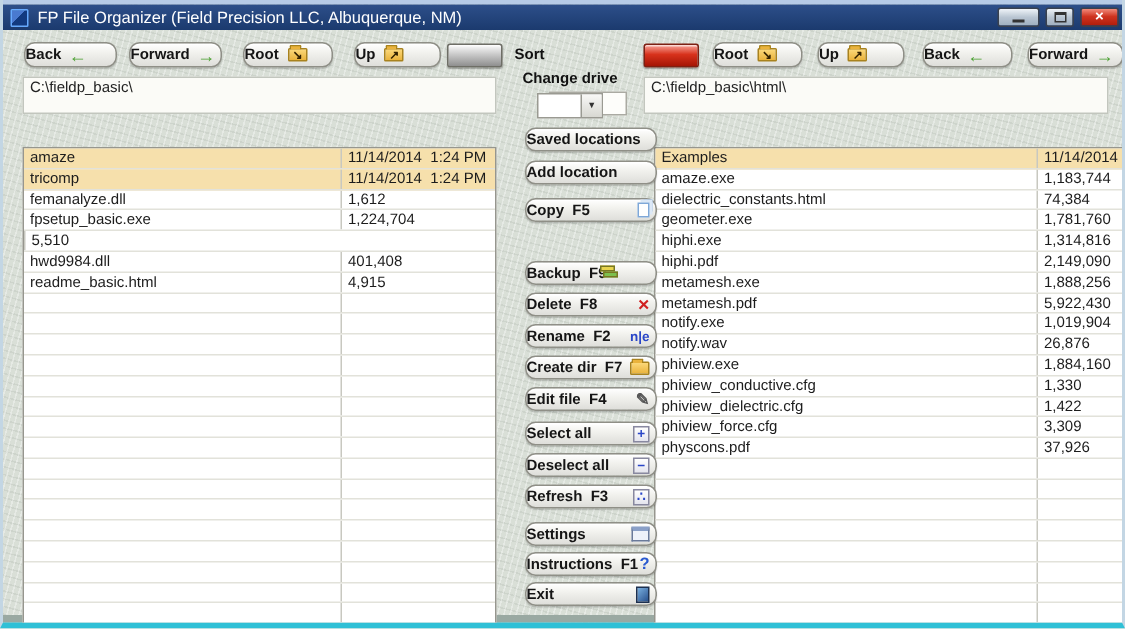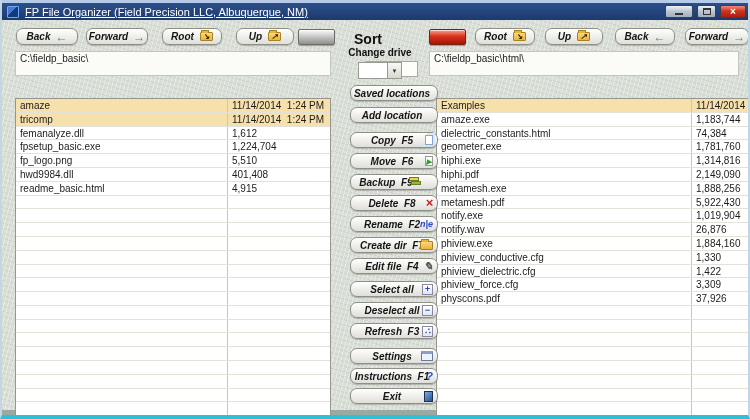--- a/index.html
+++ b/index.html
@@ -19,7 +19,7 @@
   .titlebar {
     position:absolute; left:0; top:3px; width:100%; height:17px;
     background:linear-gradient(#2d4f8a,#1b3a6e);
-    display:flex; align-items:center; color:#fff; font-size:11px;text-decoration:underline;
+    display:flex; align-items:center; color:#fff; font-size:11px;
   }
   .app-icon { width:12px; height:12px; margin:0 6px 0 5px; background:#123; border:1px solid #6af;
     background:linear-gradient(135deg,#4a7ad0 0 45%,#123a80 45%); border-radius:1px; }

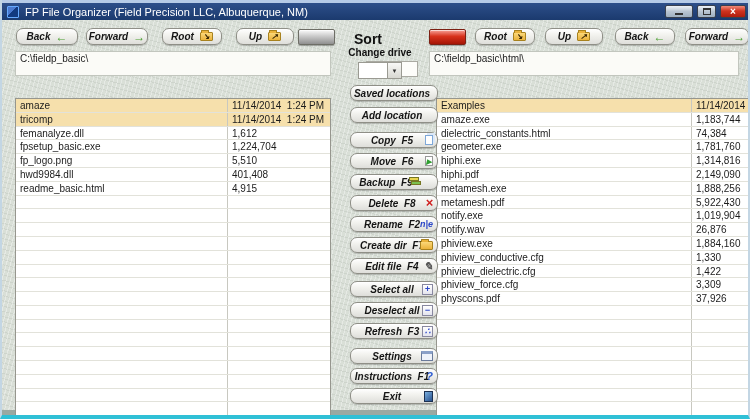--- a/index.html
+++ b/index.html
@@ -32,12 +32,12 @@
   .max-glyph { width:8px; height:7px; border:1px solid #333; border-top:2px solid #333; background:transparent; }
   
   .btn {
-    position:absolute; height:17px; display:flex; align-items:center; justify-content:center;
+    position:absolute; height:17px; display:flex; align-items:center; justify-content:flex-start;
     background:linear-gradient(#ffffff,#f2f2ee 40%,#dededa);
     border:1px solid #8f8f87; border-radius:7px;
     font-size:10px; font-weight:bold; color:#151515;
     box-shadow:0 1px 1px rgba(0,0,0,.2), inset 0 1px 0 #fff;
-    cursor:default; white-space:pre;font-style:italic;
+    cursor:default; white-space:pre;
   }
   .navgrp { position:absolute; top:28px; display:flex; gap:8px; }
   .navgrp .btn { position:relative; }

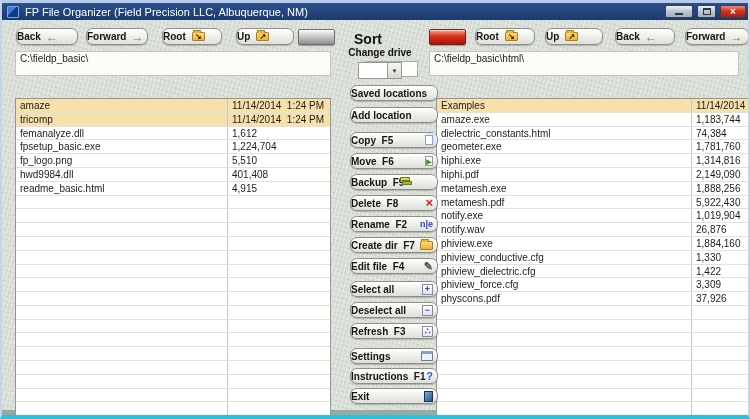--- a/index.html
+++ b/index.html
@@ -51,7 +51,7 @@
     box-shadow:inset 0 1px 0 rgba(255,255,255,.6), 0 1px 1px rgba(0,0,0,.3); }
   .ind.gray { background:linear-gradient(#fbfbfb,#c9c9c9 45%,#8f8f8f); }
   .ind.red  { background:linear-gradient(#f7a49a,#d8321c 45%,#a51505); border-color:#7c2013; }
-  .sort-label { position:absolute; left:352px; top:31px; font-size:14px; font-weight:bold; color:#111; }
+  .sort-label { position:absolute; left:341px; top:31px; font-size:10px; font-weight:bold; color:#111; }
   .sortbox { position:absolute; left:364px; top:29px; width:52px; height:16px; border:1px solid #aaaaa2;
     background:#fdfdfa; font-size:10px; color:#666; padding:0 3px; font-family:"Liberation Sans",sans-serif;margin-top:32px; }
   .chdrive-label { position:absolute; left:330px; top:47px; width:96px; text-align:center; font-size:10px; font-weight:bold; color:#111; }

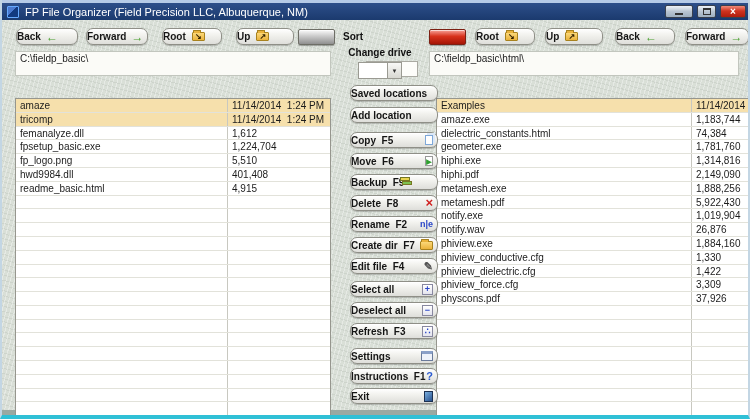--- a/index.html
+++ b/index.html
@@ -181,7 +181,6 @@
         <div class="cell val">1,224,704</div>
       </div>
       <div class="frow">
-        <div class="cell name">fp_logo.png</div>
         <div class="cell val">5,510</div>
       </div>
       <div class="frow">

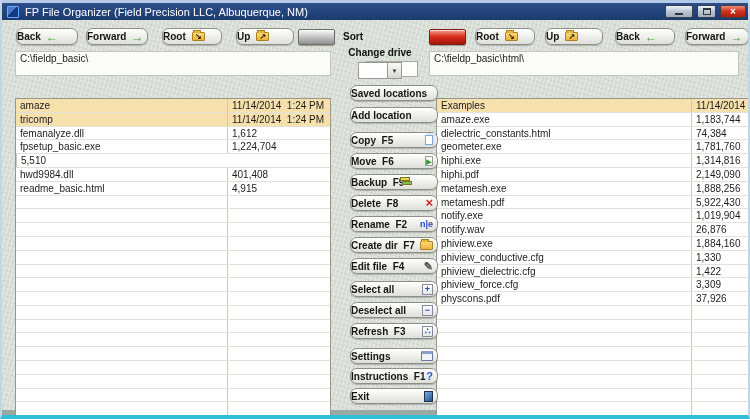--- a/index.html
+++ b/index.html
@@ -363,7 +363,6 @@
   <div class="btn act" style="top:107px"><span>Add location</span></div>
 
   <div class="btn act" style="top:132px"><span>Copy  F5</span><span class="bicon copy-ic"></span></div>
-  <div class="btn act" style="top:153px"><span>Move  F6</span><span class="bicon move-ic">▶</span></div>
   <div class="btn act" style="top:174px"><span>Backup  F9</span><span class="bicon backup-ic"><i></i><i></i></span></div>
   <div class="btn act" style="top:195px"><span>Delete  F8</span><span class="bicon del-ic">×</span></div>
   <div class="btn act" style="top:216px"><span>Rename  F2</span><span class="bicon ren-ic">n|e</span></div>

